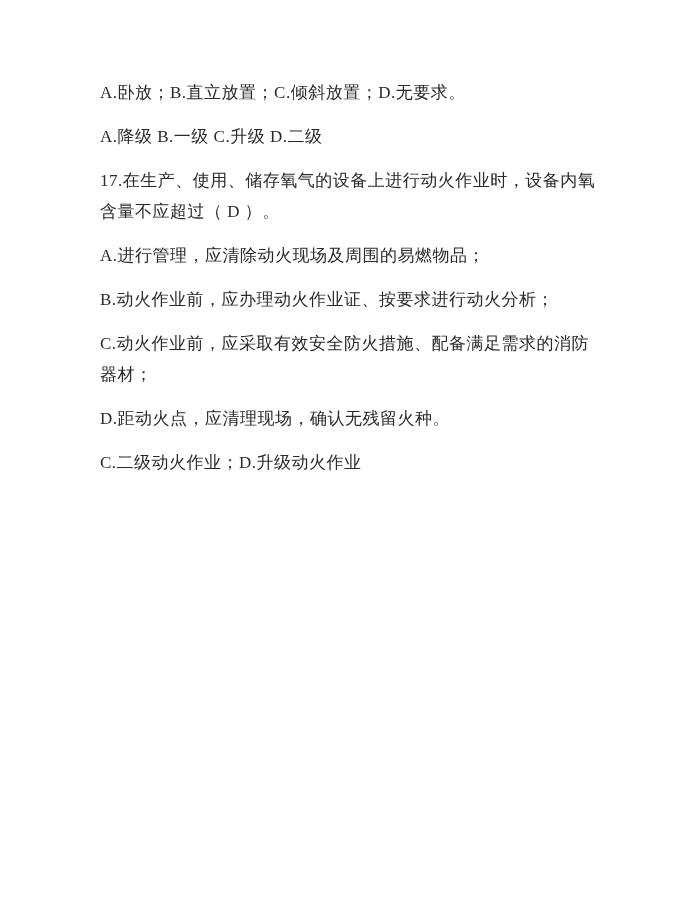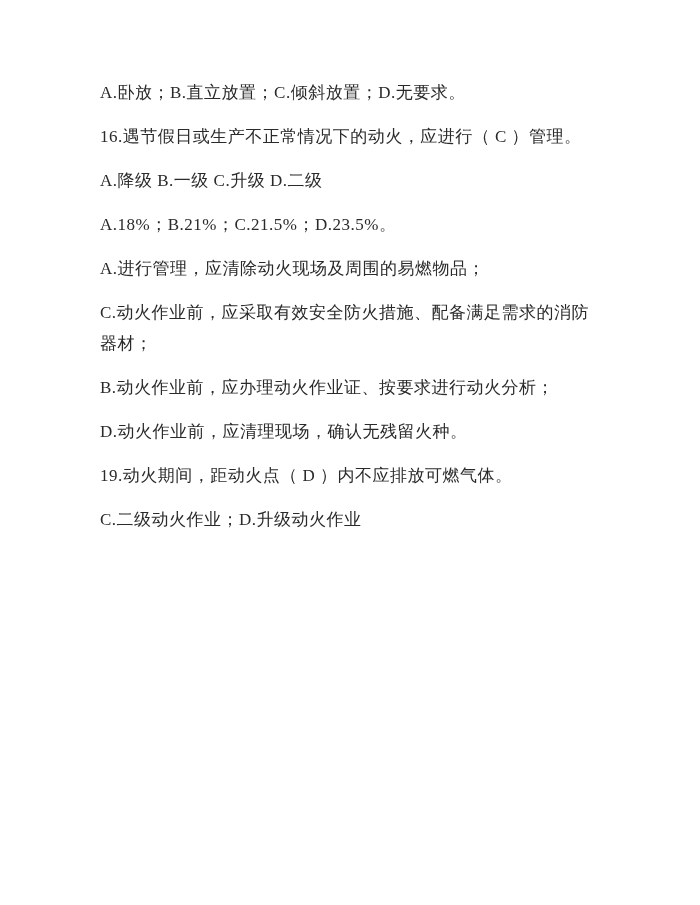--- a/index.html
+++ b/index.html
@@ -50,9 +50,6 @@
       <div class="line">A.卧放；B.直立放置；C.倾斜放置；D.无要求。</div>
     </div>
 
-    <div class="para">
-      <div class="line">16.遇节假日或生产不正常情况下的动火，应进行（ C ）管理。</div>
-    </div>
 
     <div class="para">
       <div class="line">A.降级 B.一级 C.升级 D.二级</div>

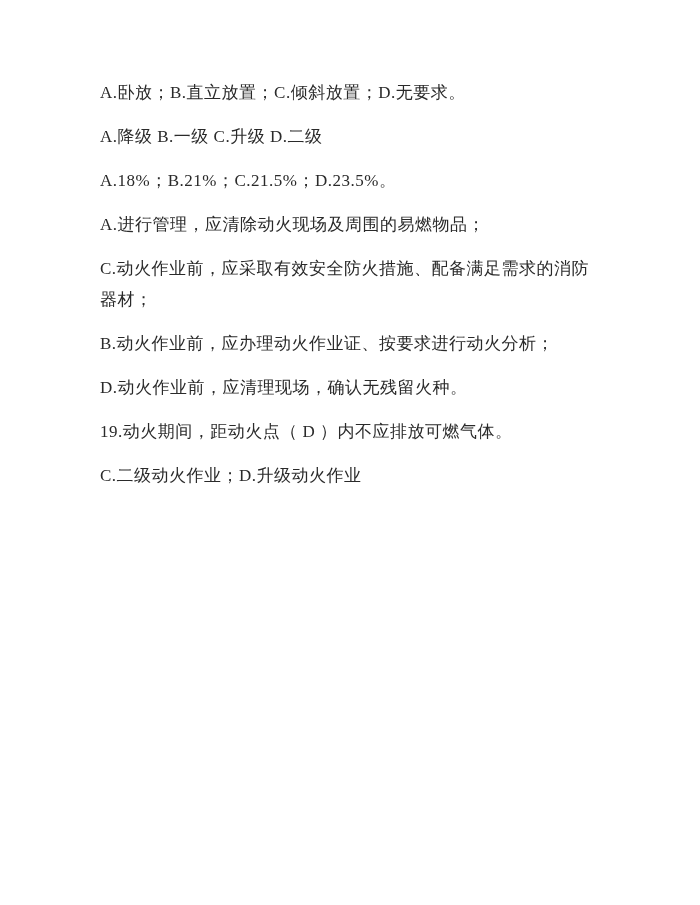--- a/index.html
+++ b/index.html
@@ -55,6 +55,10 @@
       <div class="line">A.降级 B.一级 C.升级 D.二级</div>
     </div>
 
+    <div class="para">
+      <div class="line">17.在生产、使用、储存氧气的设备上进行动火作业时，设备内氧</div>
+      <div class="line">含量不应超过（ D ）。</div>
+    </div>
 
     <div class="para">
       <div class="line">A.18%；B.21%；C.21.5%；D.23.5%。</div>

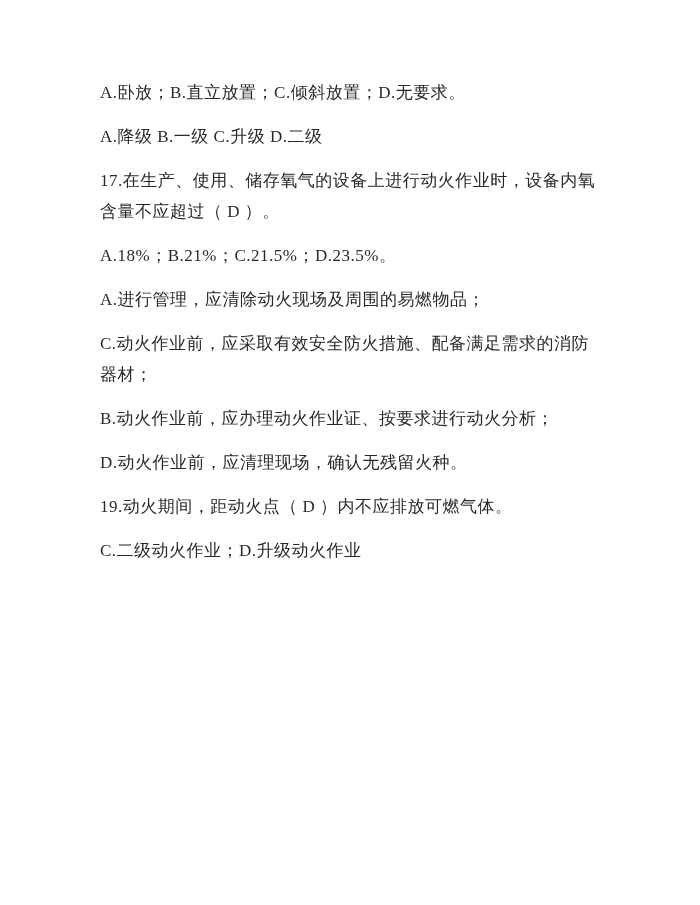--- a/index.html
+++ b/index.html
@@ -60,9 +60,6 @@
       <div class="line">含量不应超过（ D ）。</div>
     </div>
 
-    <div class="para">
-      <div class="line">A.18%；B.21%；C.21.5%；D.23.5%。</div>
-    </div>
 
 
     <div class="para">

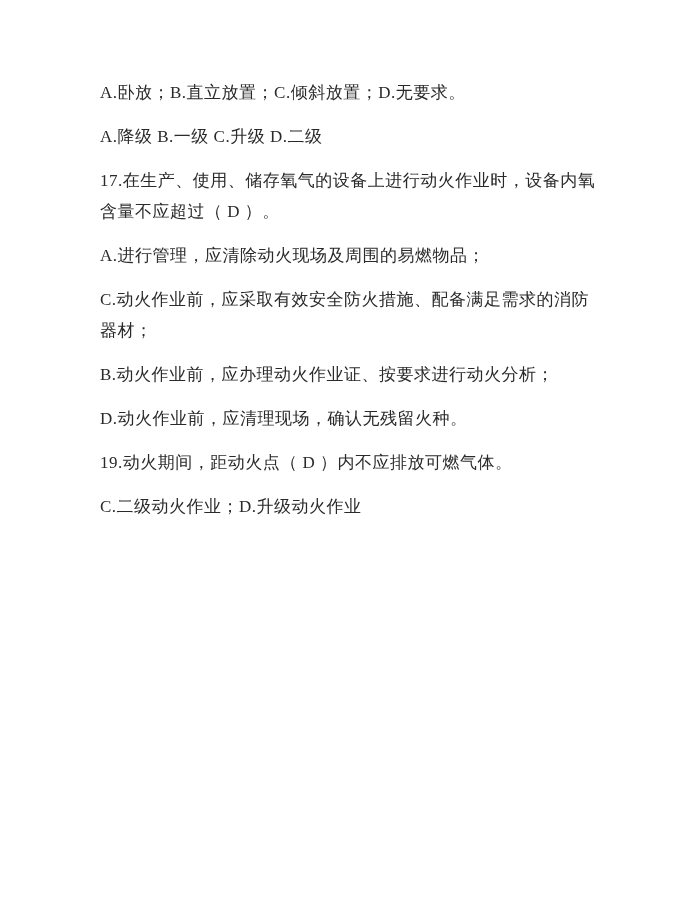--- a/index.html
+++ b/index.html
@@ -67,12 +67,12 @@
     </div>
 
     <div class="para">
-      <div class="line">C.动火作业前，应采取有效安全防火措施、配备满足需求的消防</div>
-      <div class="line">器材；</div>
+      <div class="line">B.动火作业前，应办理动火作业证、按要求进行动火分析；</div>
     </div>
 
     <div class="para">
-      <div class="line">B.动火作业前，应办理动火作业证、按要求进行动火分析；</div>
+      <div class="line">C.动火作业前，应采取有效安全防火措施、配备满足需求的消防</div>
+      <div class="line">器材；</div>
     </div>
 
     <div class="para">

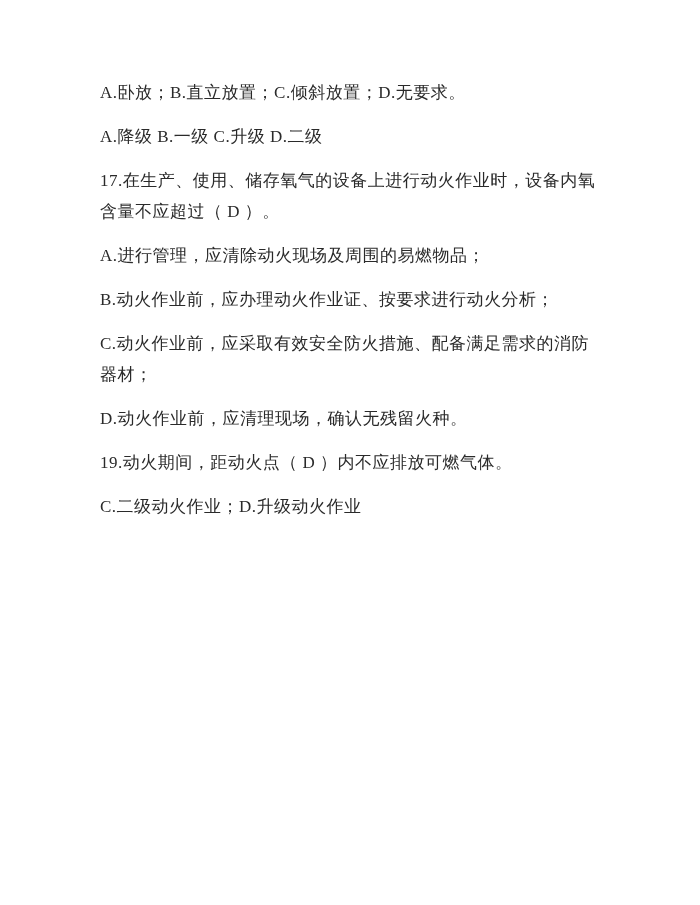--- a/index.html
+++ b/index.html
@@ -76,7 +76,7 @@
     </div>
 
     <div class="para">
-      <div class="line">D.动火作业前，应清理现场，确认无残留火种。</div>
+      <div class="line">D.距动火点，应清理现场，确认无残留火种。</div>
     </div>
 
     <div class="para">

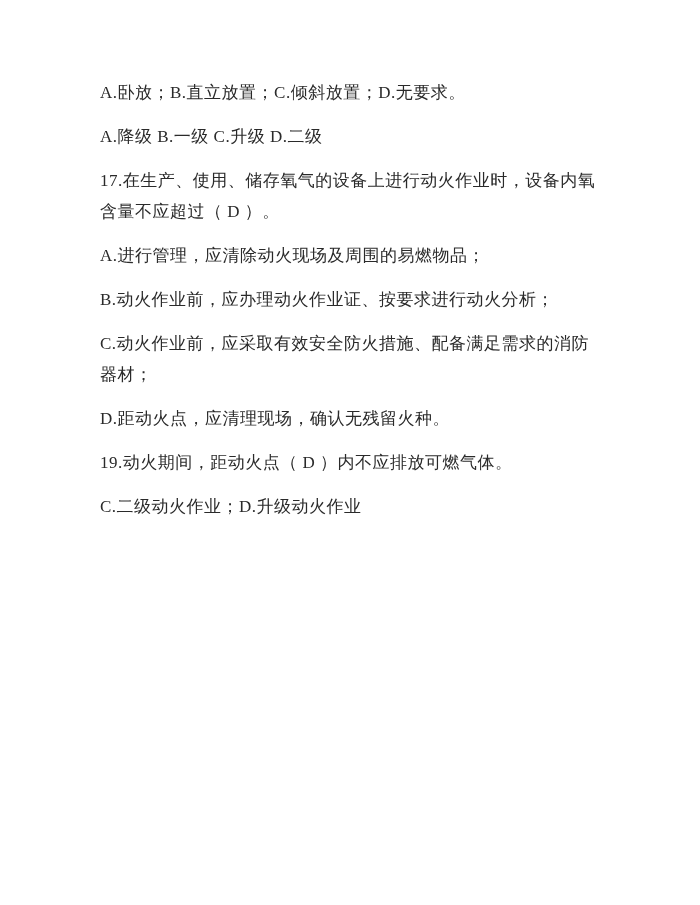--- a/index.html
+++ b/index.html
@@ -79,9 +79,6 @@
       <div class="line">D.距动火点，应清理现场，确认无残留火种。</div>
     </div>
 
-    <div class="para">
-      <div class="line">19.动火期间，距动火点（ D ）内不应排放可燃气体。</div>
-    </div>
 
 
 

